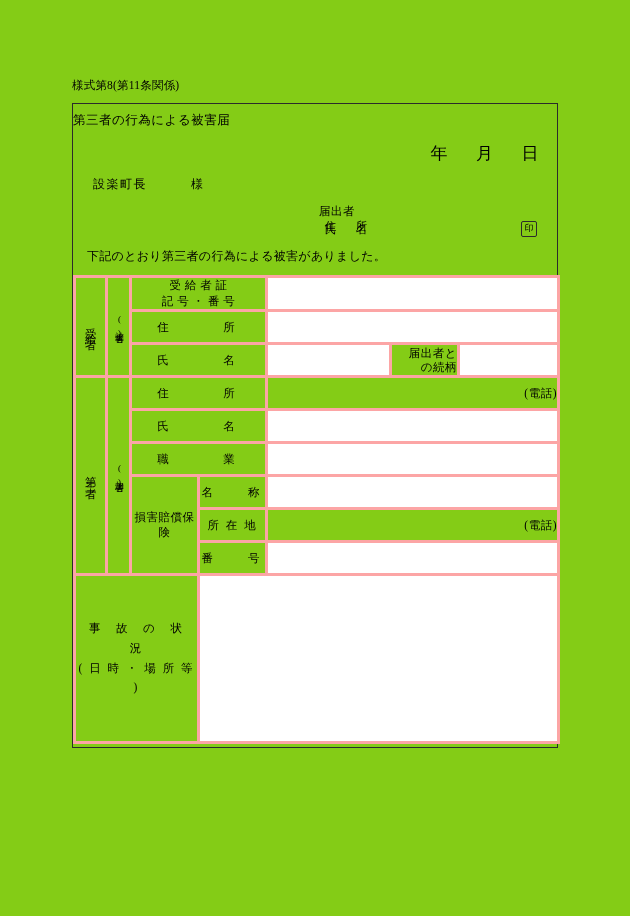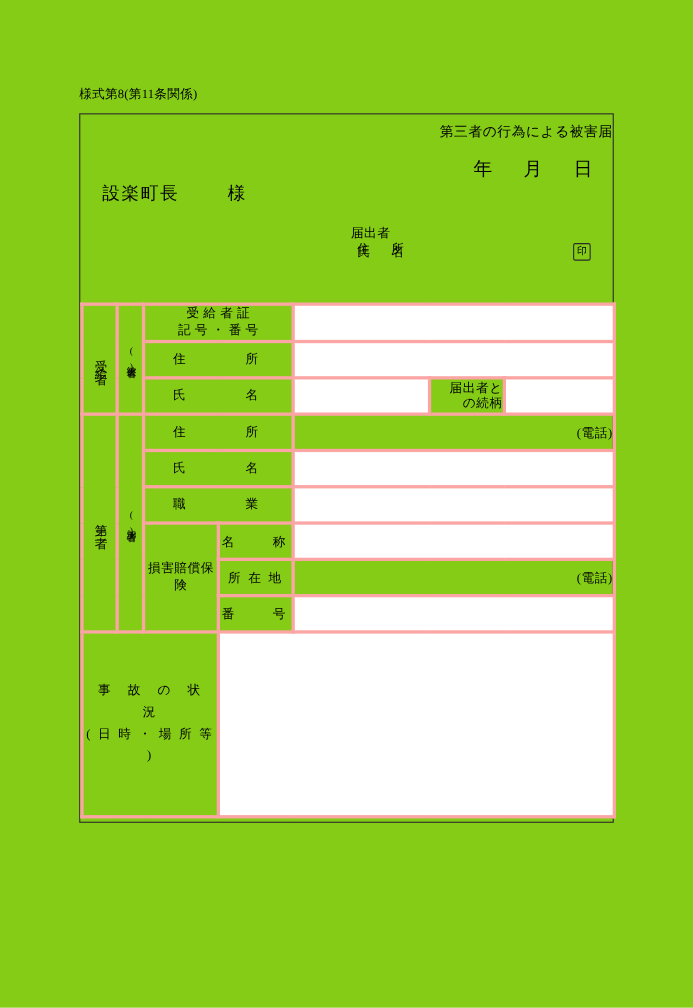--- a/index.html
+++ b/index.html
@@ -44,7 +44,7 @@
     left: 0;
     top: 8px;
     width: 100%;
-    text-align: right;
+    text-align: left;
     font-size: 12.5px;
     letter-spacing: 0.5px;
   }

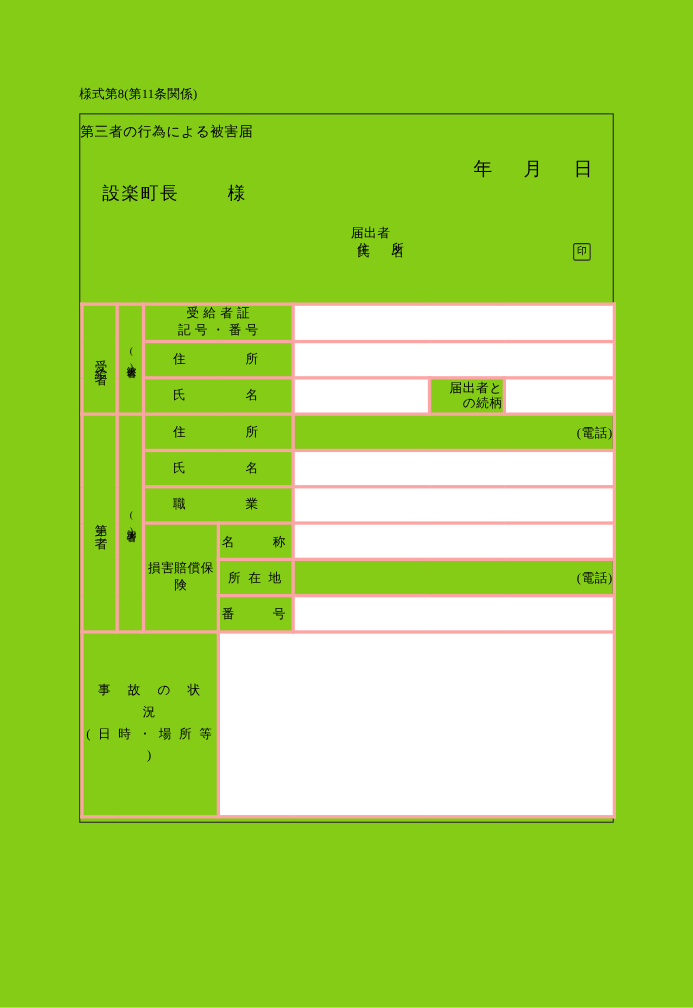--- a/index.html
+++ b/index.html
@@ -61,8 +61,8 @@
   .addressee {
     position: absolute;
     left: 20px;
-    top: 62px;
-    font-size: 16px;
+    top: 72px;
+    font-size: 12px;
     letter-spacing: 1.5px;
   }
   .addressee .sama {

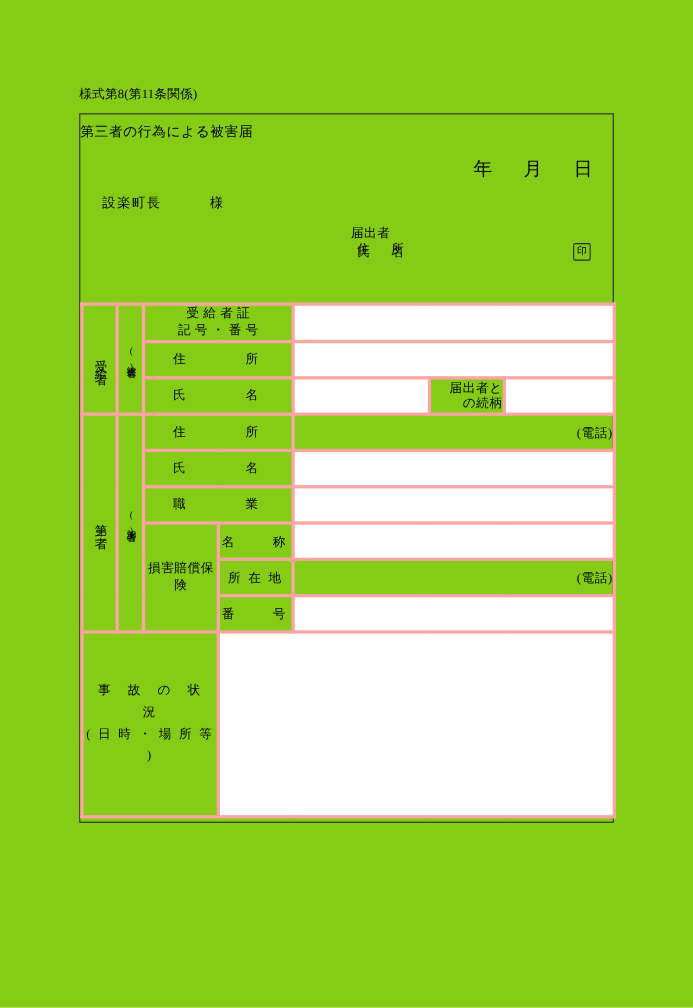--- a/index.html
+++ b/index.html
@@ -215,6 +215,7 @@
     </div>
     <div class="seal">印</div>
 
+    <div class="statement">下記のとおり第三者の行為による被害がありました。</div>
 
     <table class="grid">
       <colgroup>

